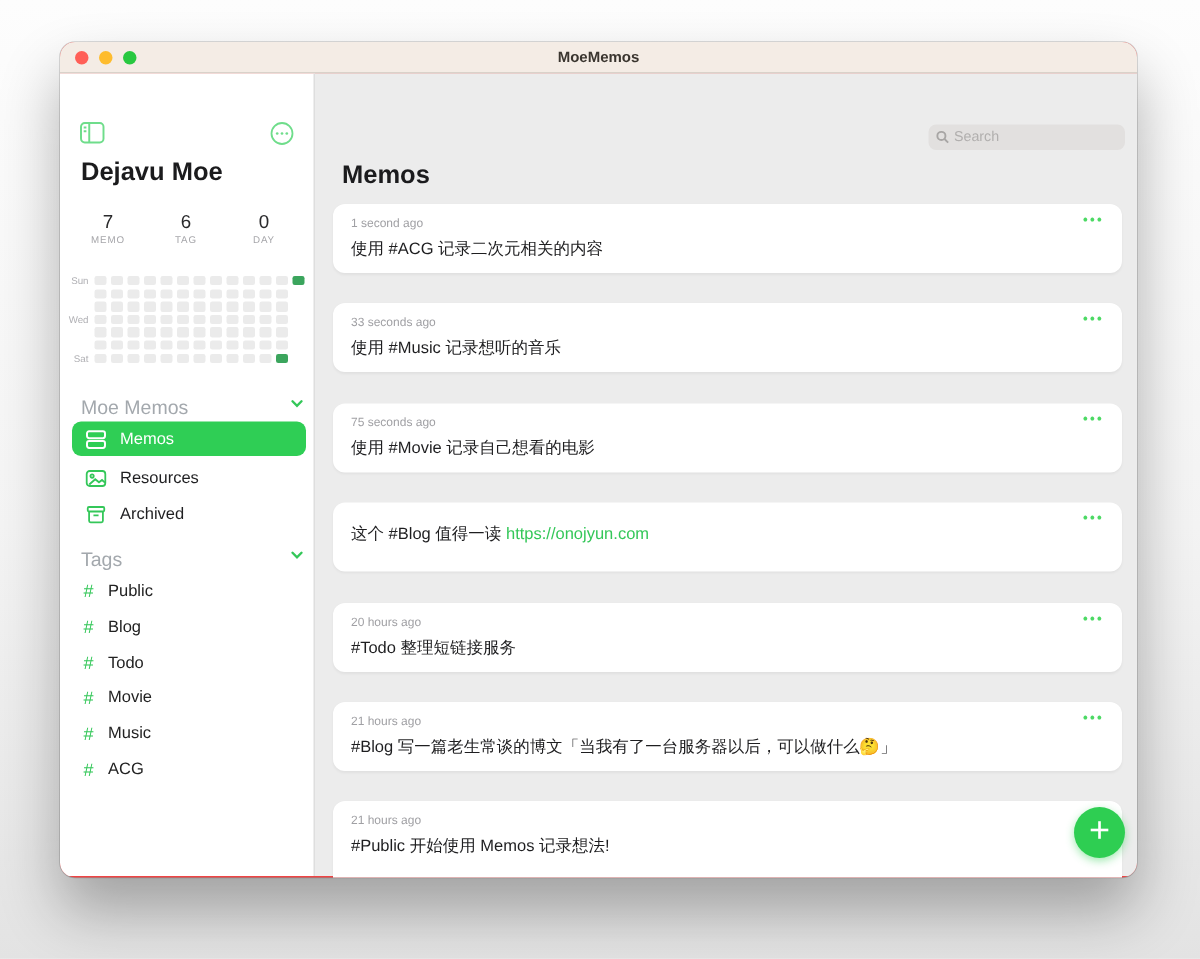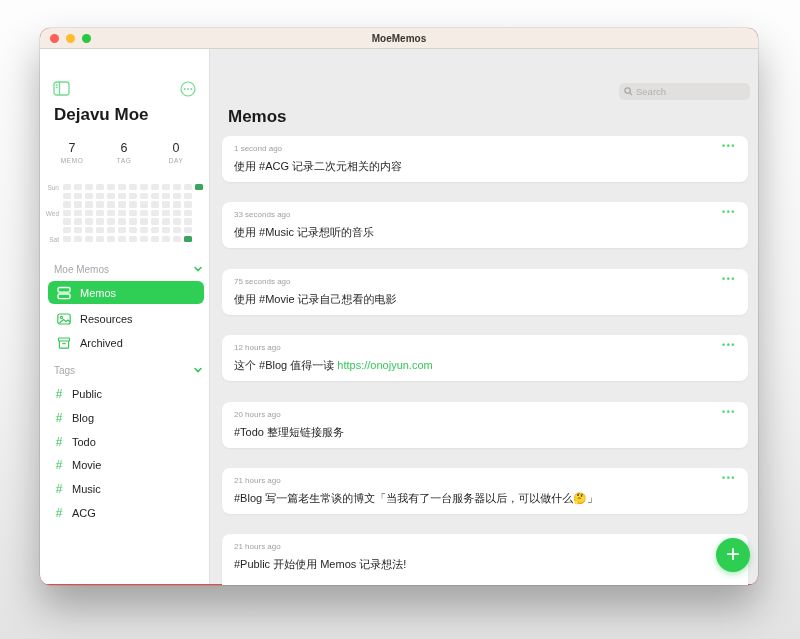--- a/index.html
+++ b/index.html
@@ -39,7 +39,7 @@
   .hm-cell { position:absolute; width:8px; height:6.4px; border-radius:1.5px; background:#ebebeb; }
   .hm-cell.active { background:#3ba55d; }
 
-  .sec-header { position:absolute; left:14px; font-size:10px; color:#a3a8ad; }
+  .sec-header { position:absolute; left:14px; font-size:13px; color:#a3a8ad; }
   .sec-chevron { position:absolute; left:153px; width:10px; height:10px; }
 
   .nav-item { position:absolute; left:8px; width:156px; height:23px; border-radius:6px;

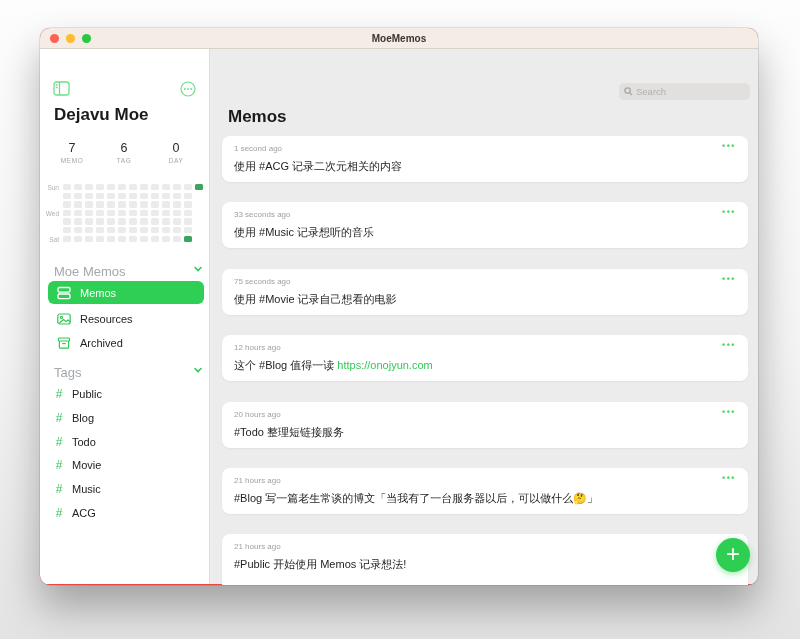--- a/index.html
+++ b/index.html
@@ -324,7 +324,6 @@
   </div>
 
   <div class="memo-card">
-    <div class="memo-time">12 hours ago</div>
     <div class="memo-text">这个 #Blog 值得一读 <a href="#">https://onojyun.com</a></div>
     <div class="memo-more">•••</div>
   </div>

